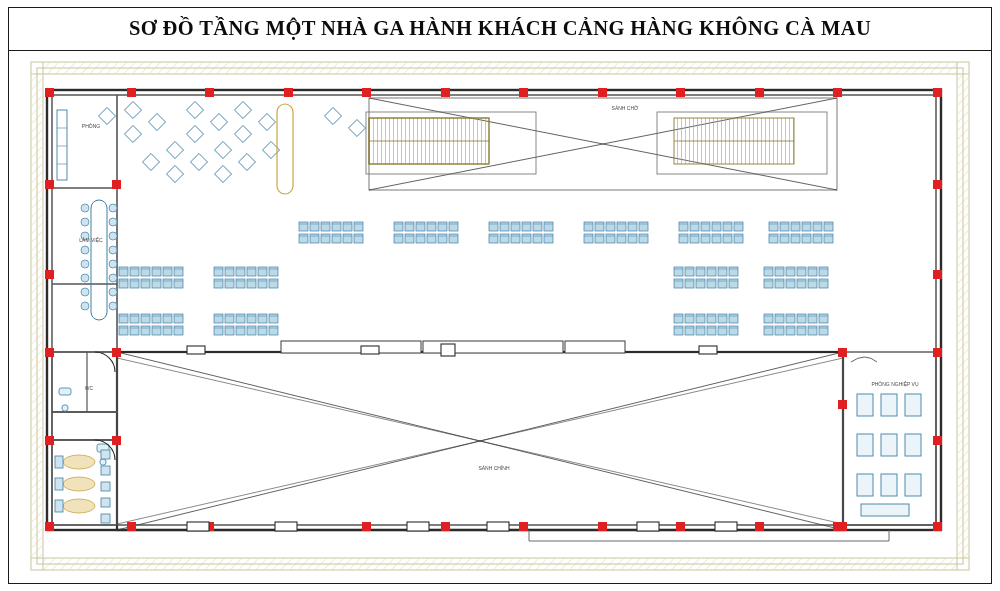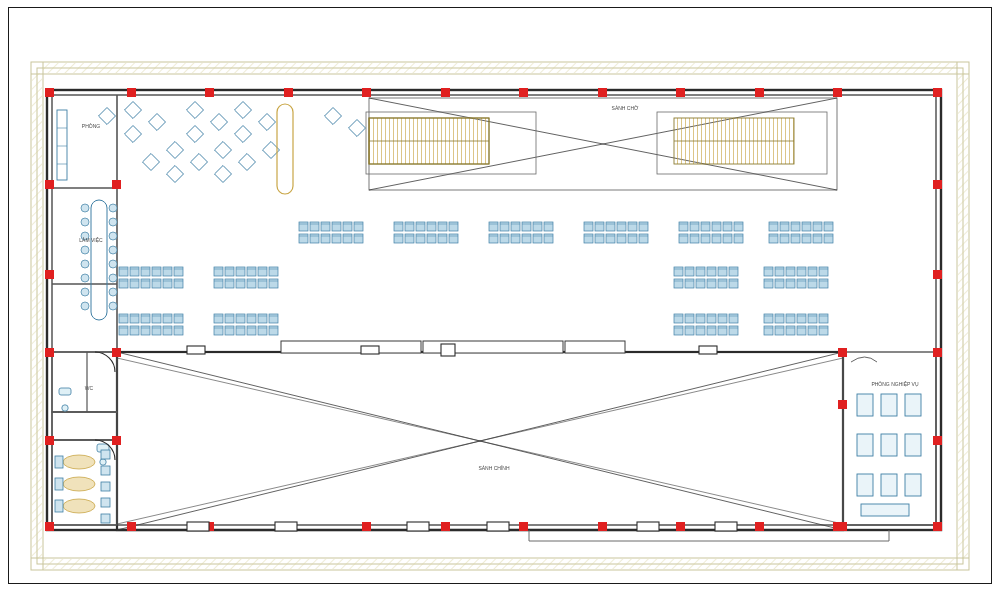--- a/index.html
+++ b/index.html
@@ -26,6 +26,9 @@
 
   <div class="outer-frame"></div>
 
+  <div class="title-bar">
+    <div class="title-text">SƠ ĐỒ TẦNG MỘT NHÀ GA HÀNH KHÁCH CẢNG HÀNG KHÔNG CÀ MAU</div>
+  </div>
 
   <div class="draw-area">
     <svg width="982" height="531" viewBox="0 0 982 531" xmlns="http://www.w3.org/2000/svg">

